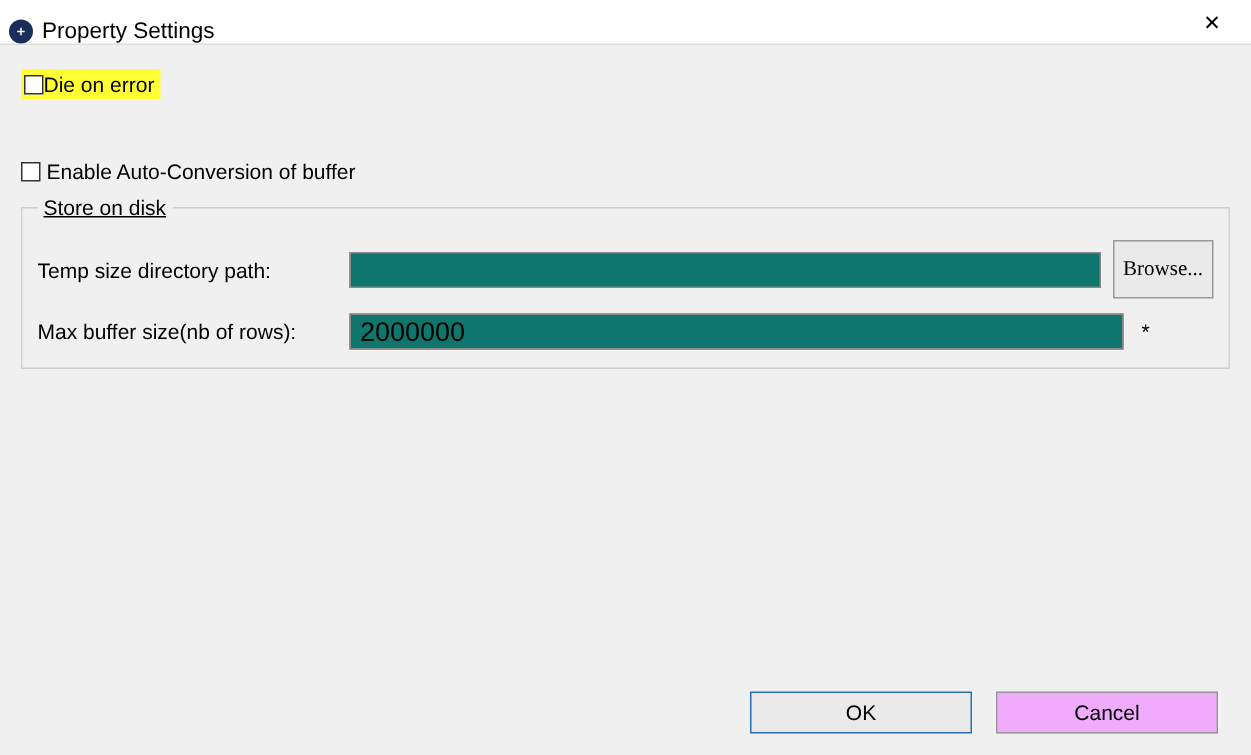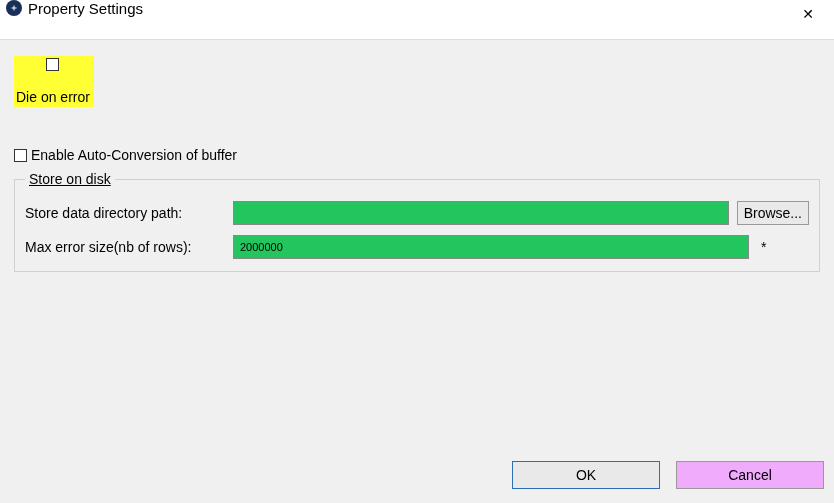--- a/index.html
+++ b/index.html
@@ -15,11 +15,11 @@
     position: relative;
   }
   .titlebar {
-    height: 40px;
+    height: 30px;
     background: #fff;
     border-bottom: 1px solid #ddd;
     display: flex;
-    align-items: flex-start;
+    align-items: flex-end;
     padding: 0 6px 0 6px;
   }
   .titlebar .app-icon {

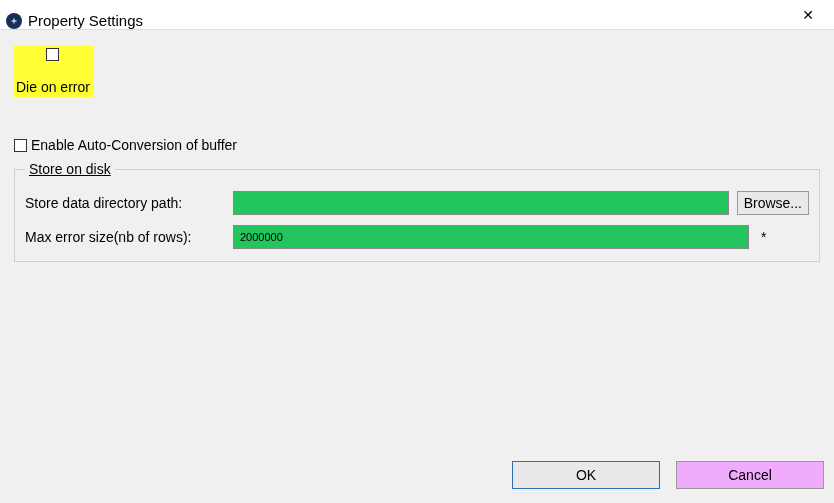--- a/index.html
+++ b/index.html
@@ -55,7 +55,7 @@
     background: #fff;
     display: inline-block;
   }
-  .hl { background: #ffff33; padding: 2px 4px 2px 2px; display: inline-flex; align-items: center; gap:18px;flex-direction:column; }
+  .hl { background: #ffff33; padding: 2px 4px 2px 2px; display: inline-flex; align-items: center; gap:0; }
   .gap { height: 34px; }
   fieldset {
     border: 1px solid #d0d0d0;

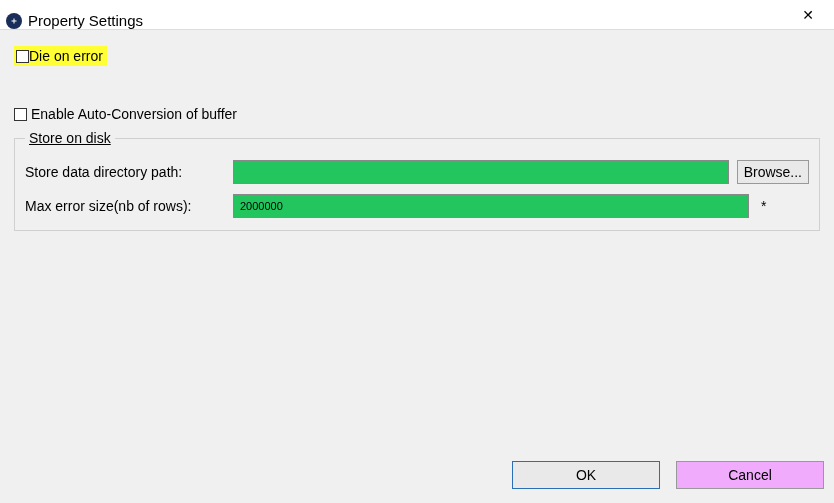--- a/index.html
+++ b/index.html
@@ -157,7 +157,7 @@
     <legend>Store on disk</legend>
 
     <div class="form-row">
-      <span class="form-label">Store data directory path:</span>
+      <span class="form-label">Temp size directory path:</span>
       <input type="text" class="text-input" value="" style="">
       <button class="browse-btn">Browse...</button>
     </div>

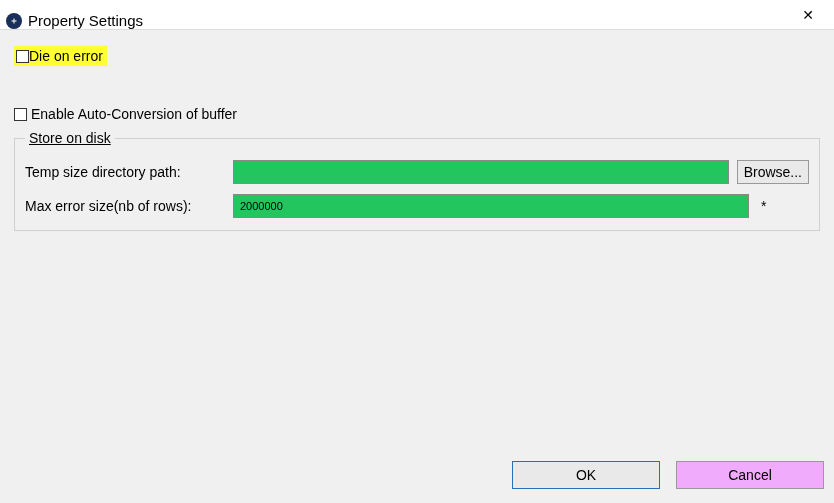--- a/index.html
+++ b/index.html
@@ -89,11 +89,11 @@
     font-size: 11px;
   }
   .browse-btn {
-    height: 24px;
+    height: 39px;
     border: 1px solid #999;
     background: #e9e9e9;
     padding: 0 6px;
-    font-family: Liberation Sans, sans-serif;
+    font-family: Liberation Serif, serif;
     font-size: 14px;
     cursor: pointer;
   }

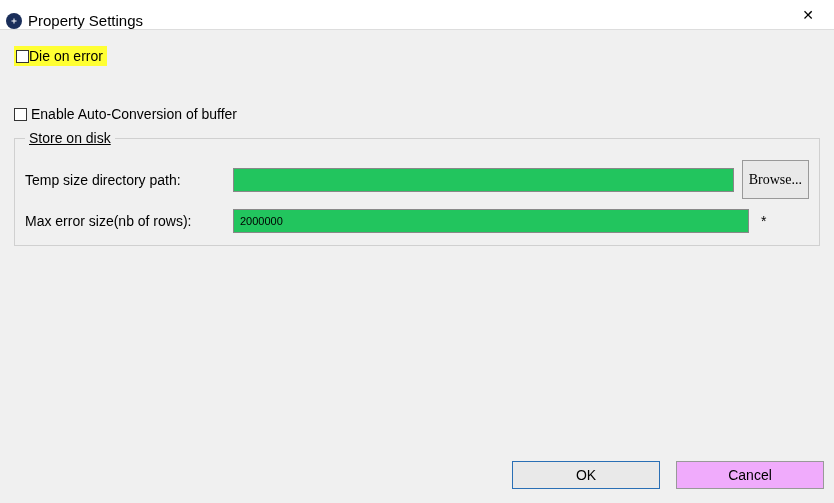--- a/index.html
+++ b/index.html
@@ -163,7 +163,7 @@
     </div>
 
     <div class="form-row">
-      <span class="form-label">Max error size(nb of rows):</span>
+      <span class="form-label">Max buffer size(nb of rows):</span>
       <input type="text" class="text-input" value="2000000" style="">
       <span class="asterisk">*</span>
     </div>

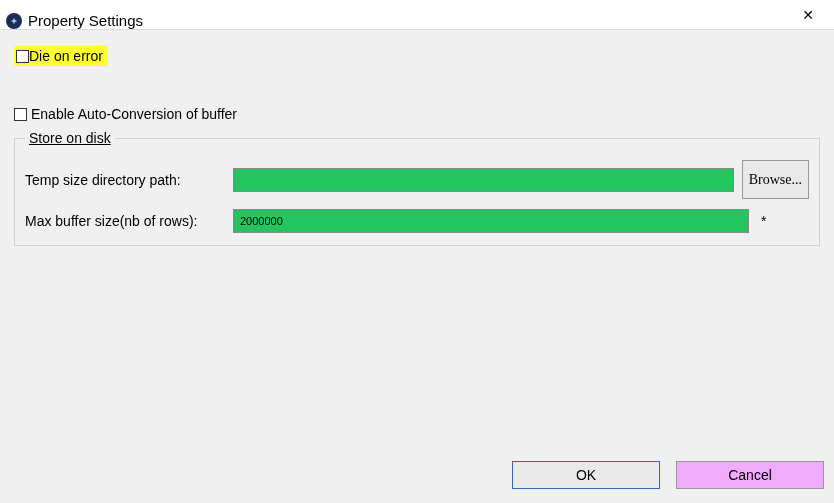--- a/index.html
+++ b/index.html
@@ -83,10 +83,10 @@
     flex: 1;
     height: 24px;
     border: 1px solid #888;
-    background: #22c55e;
+    background: #0f766e;
     padding: 2px 6px;
     font-family: inherit;
-    font-size: 11px;
+    font-size: 18px;
   }
   .browse-btn {
     height: 39px;

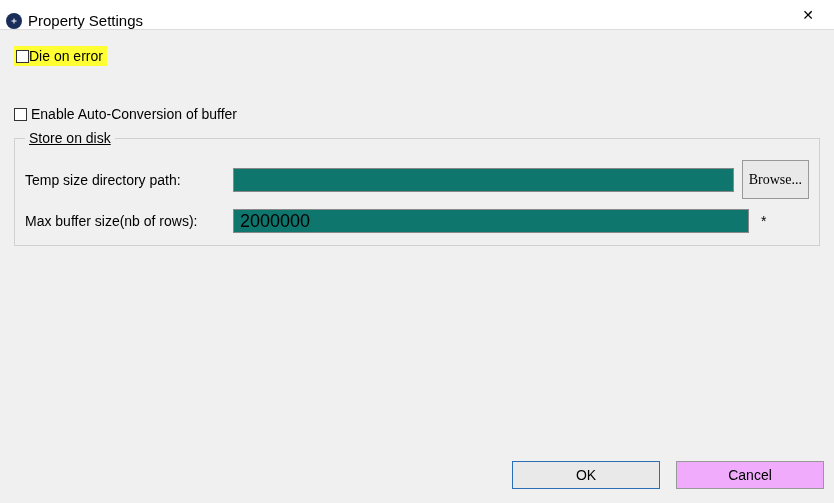--- a/index.html
+++ b/index.html
@@ -101,7 +101,7 @@
   .button-bar {
     position: absolute;
     bottom: 14px;
-    right: 10px;
+    right: 22px;
     display: flex;
     gap: 16px;
   }

